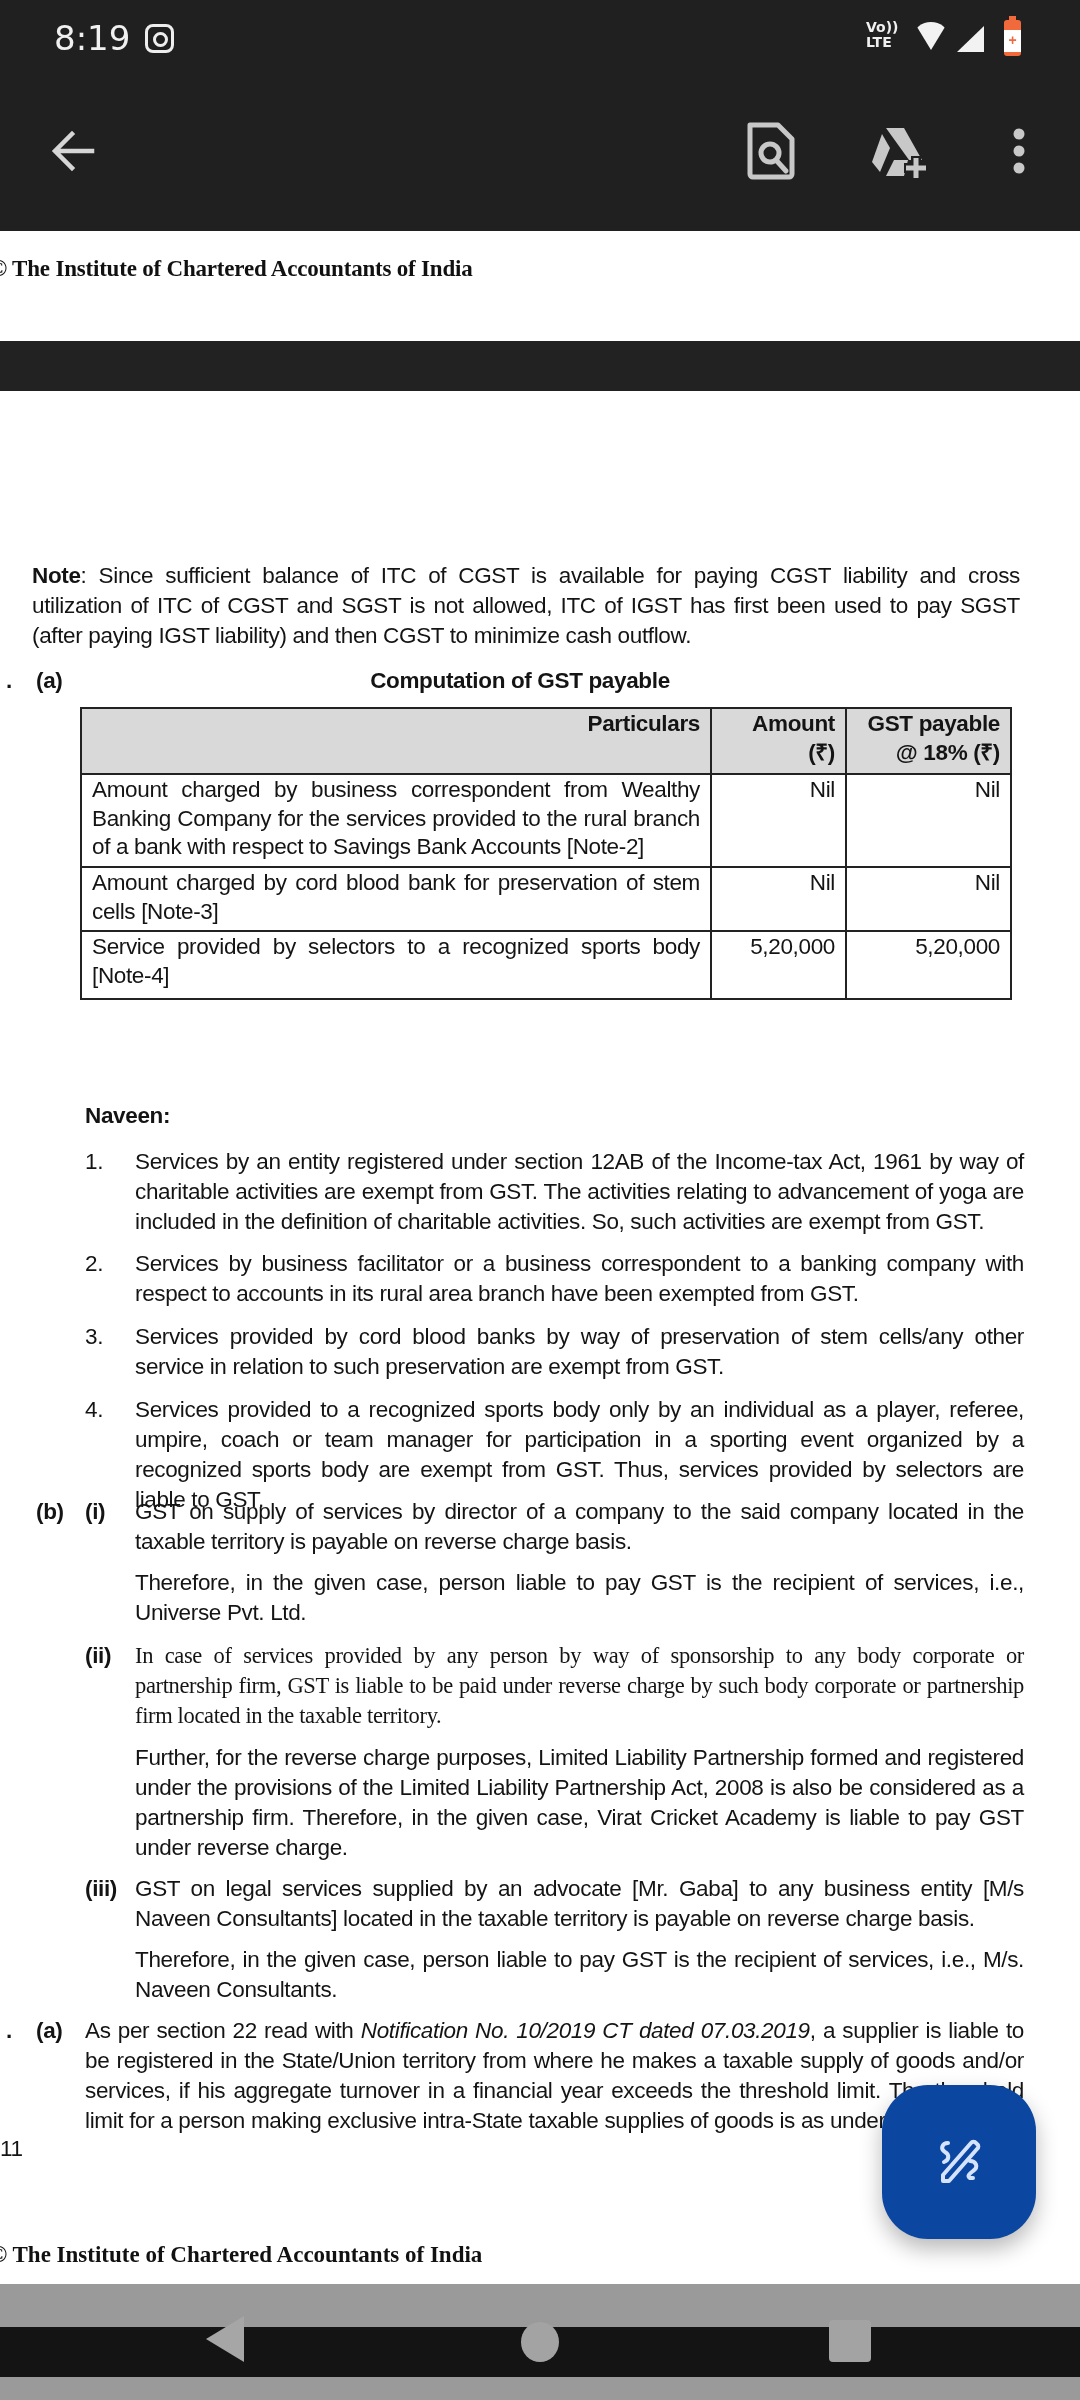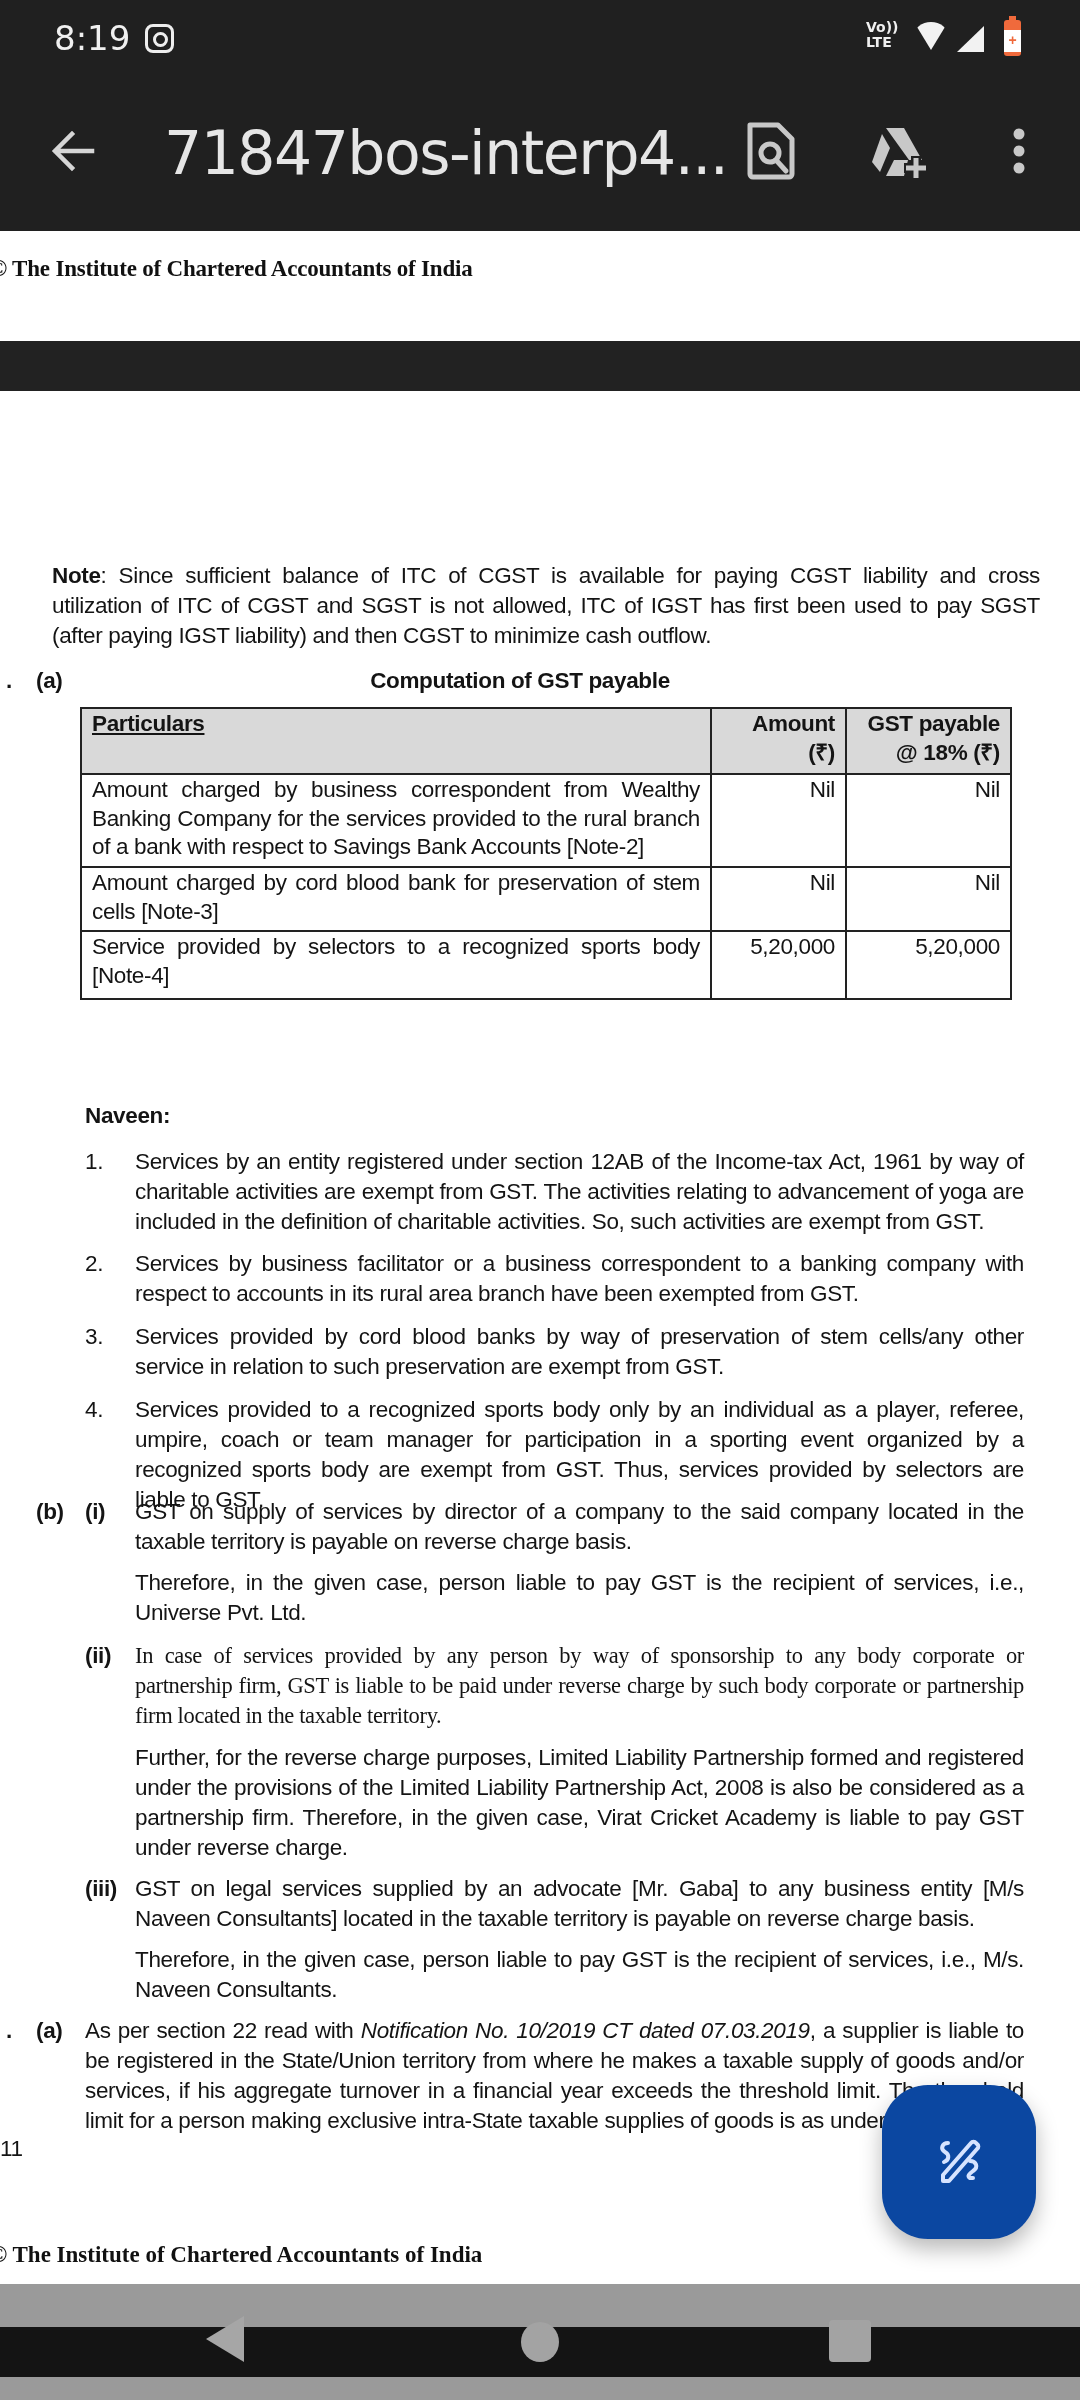--- a/index.html
+++ b/index.html
@@ -87,7 +87,6 @@
       <path d="M48 35 H12 M28 18 L11 35 L28 52" stroke="#d6d6d6" stroke-width="4.5" fill="none" stroke-linecap="square"></path>
     </svg>
   </div>
-  <div class="app-title">71847bos-interp4...</div>
 
   <div class="icon-btn find-btn">
     <svg width="70" height="70" viewBox="0 0 70 70">

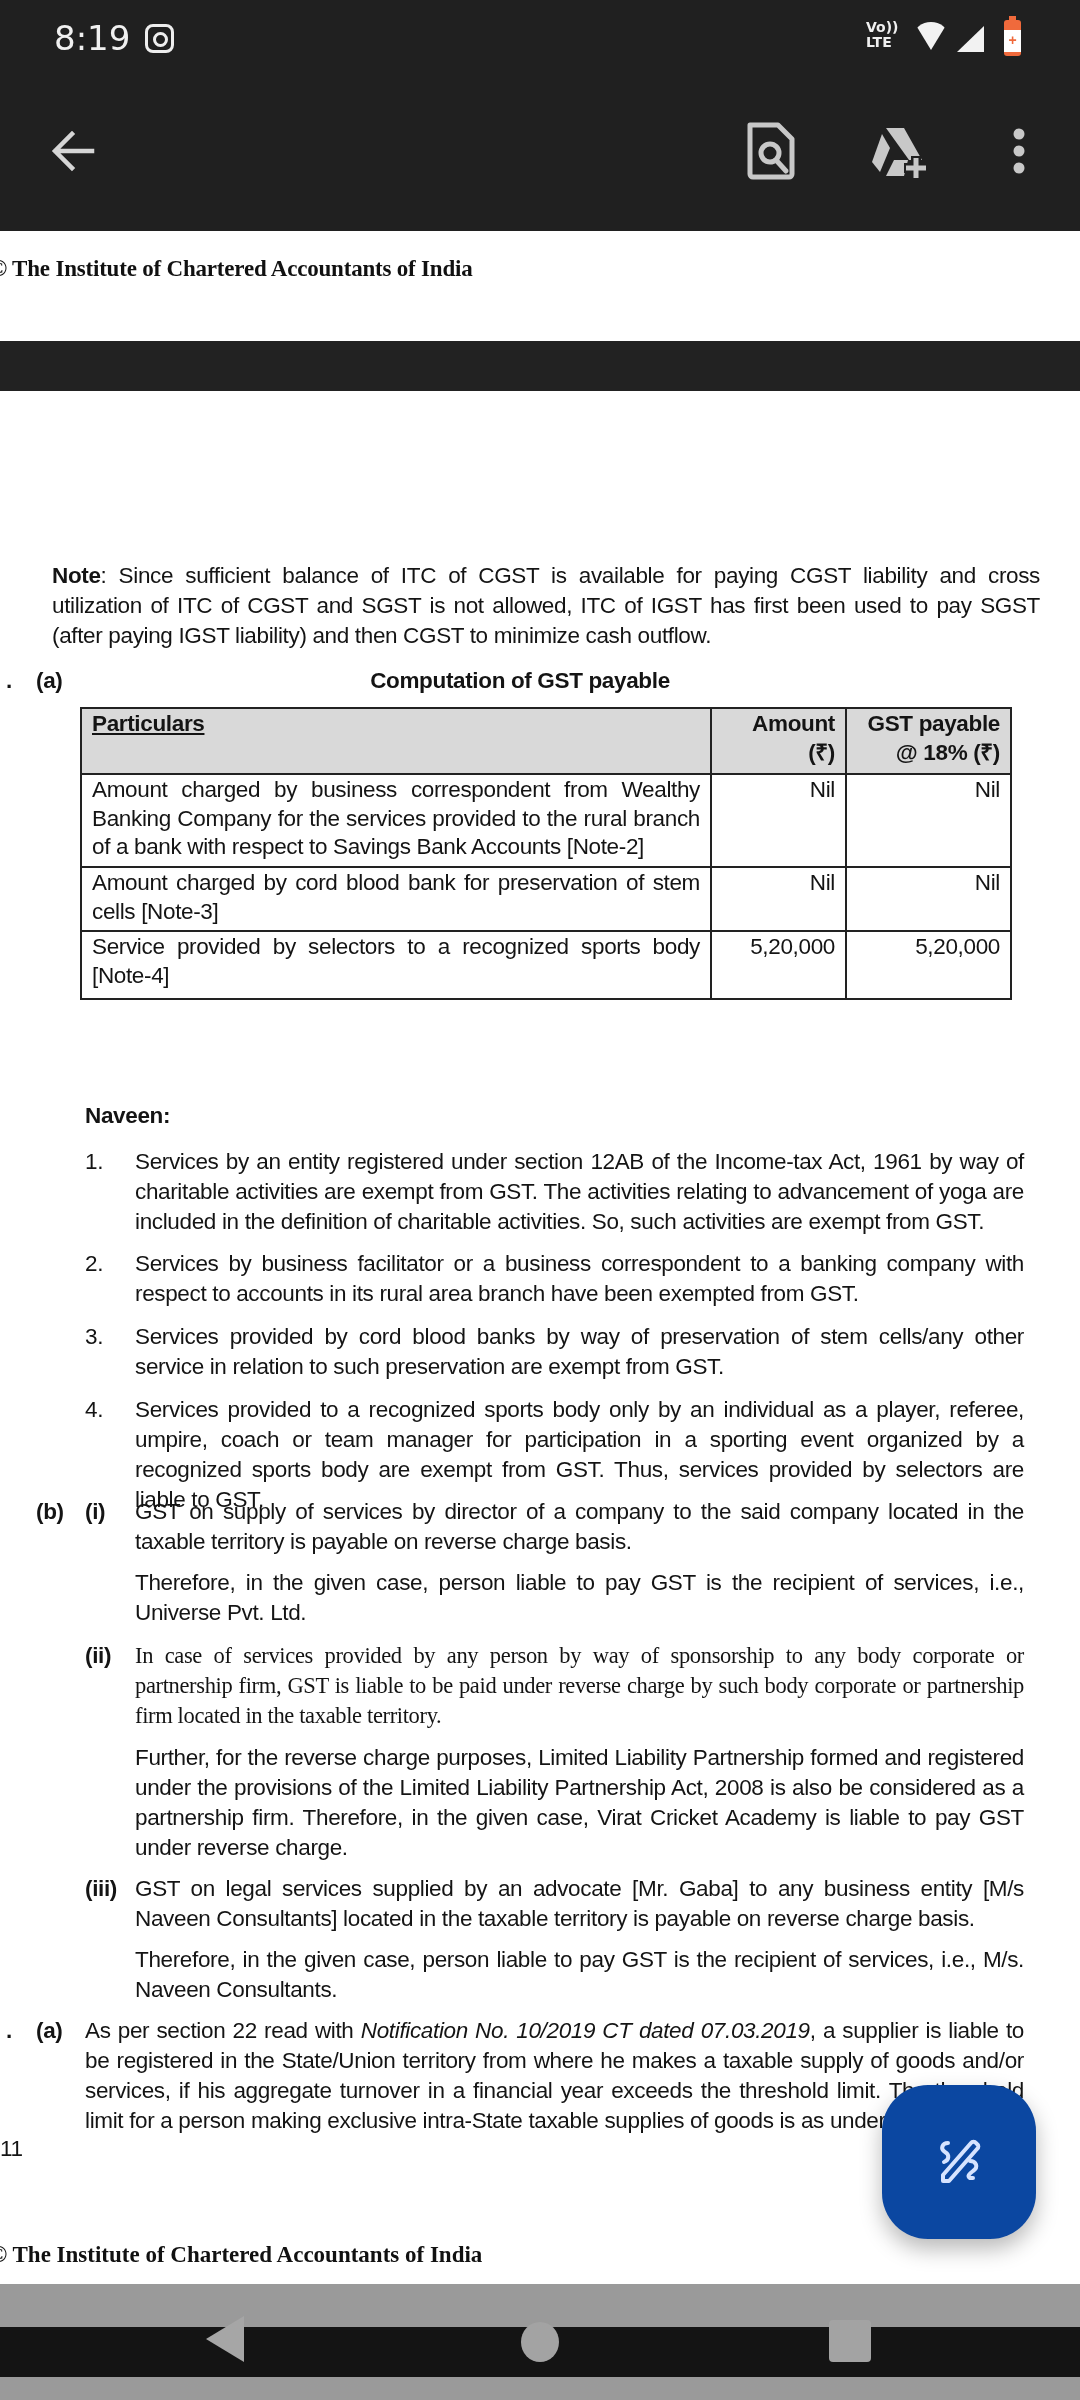--- a/index.html
+++ b/index.html
@@ -33,7 +33,7 @@
 
   .doc { position: absolute; left: 0; top: 0; width: 1080px; font-size: 22.5px; line-height: 30px; color: #141414; letter-spacing: -0.35px; }
   .para { position: absolute; text-align: justify; }
-  .note-para { left: 52px; top: 561px; width: 988px; }
+  .note-para { left: 32px; top: 561px; width: 988px; }
   .note-para b { font-weight: bold; }
 
   .label { position: absolute; font-weight: bold; }

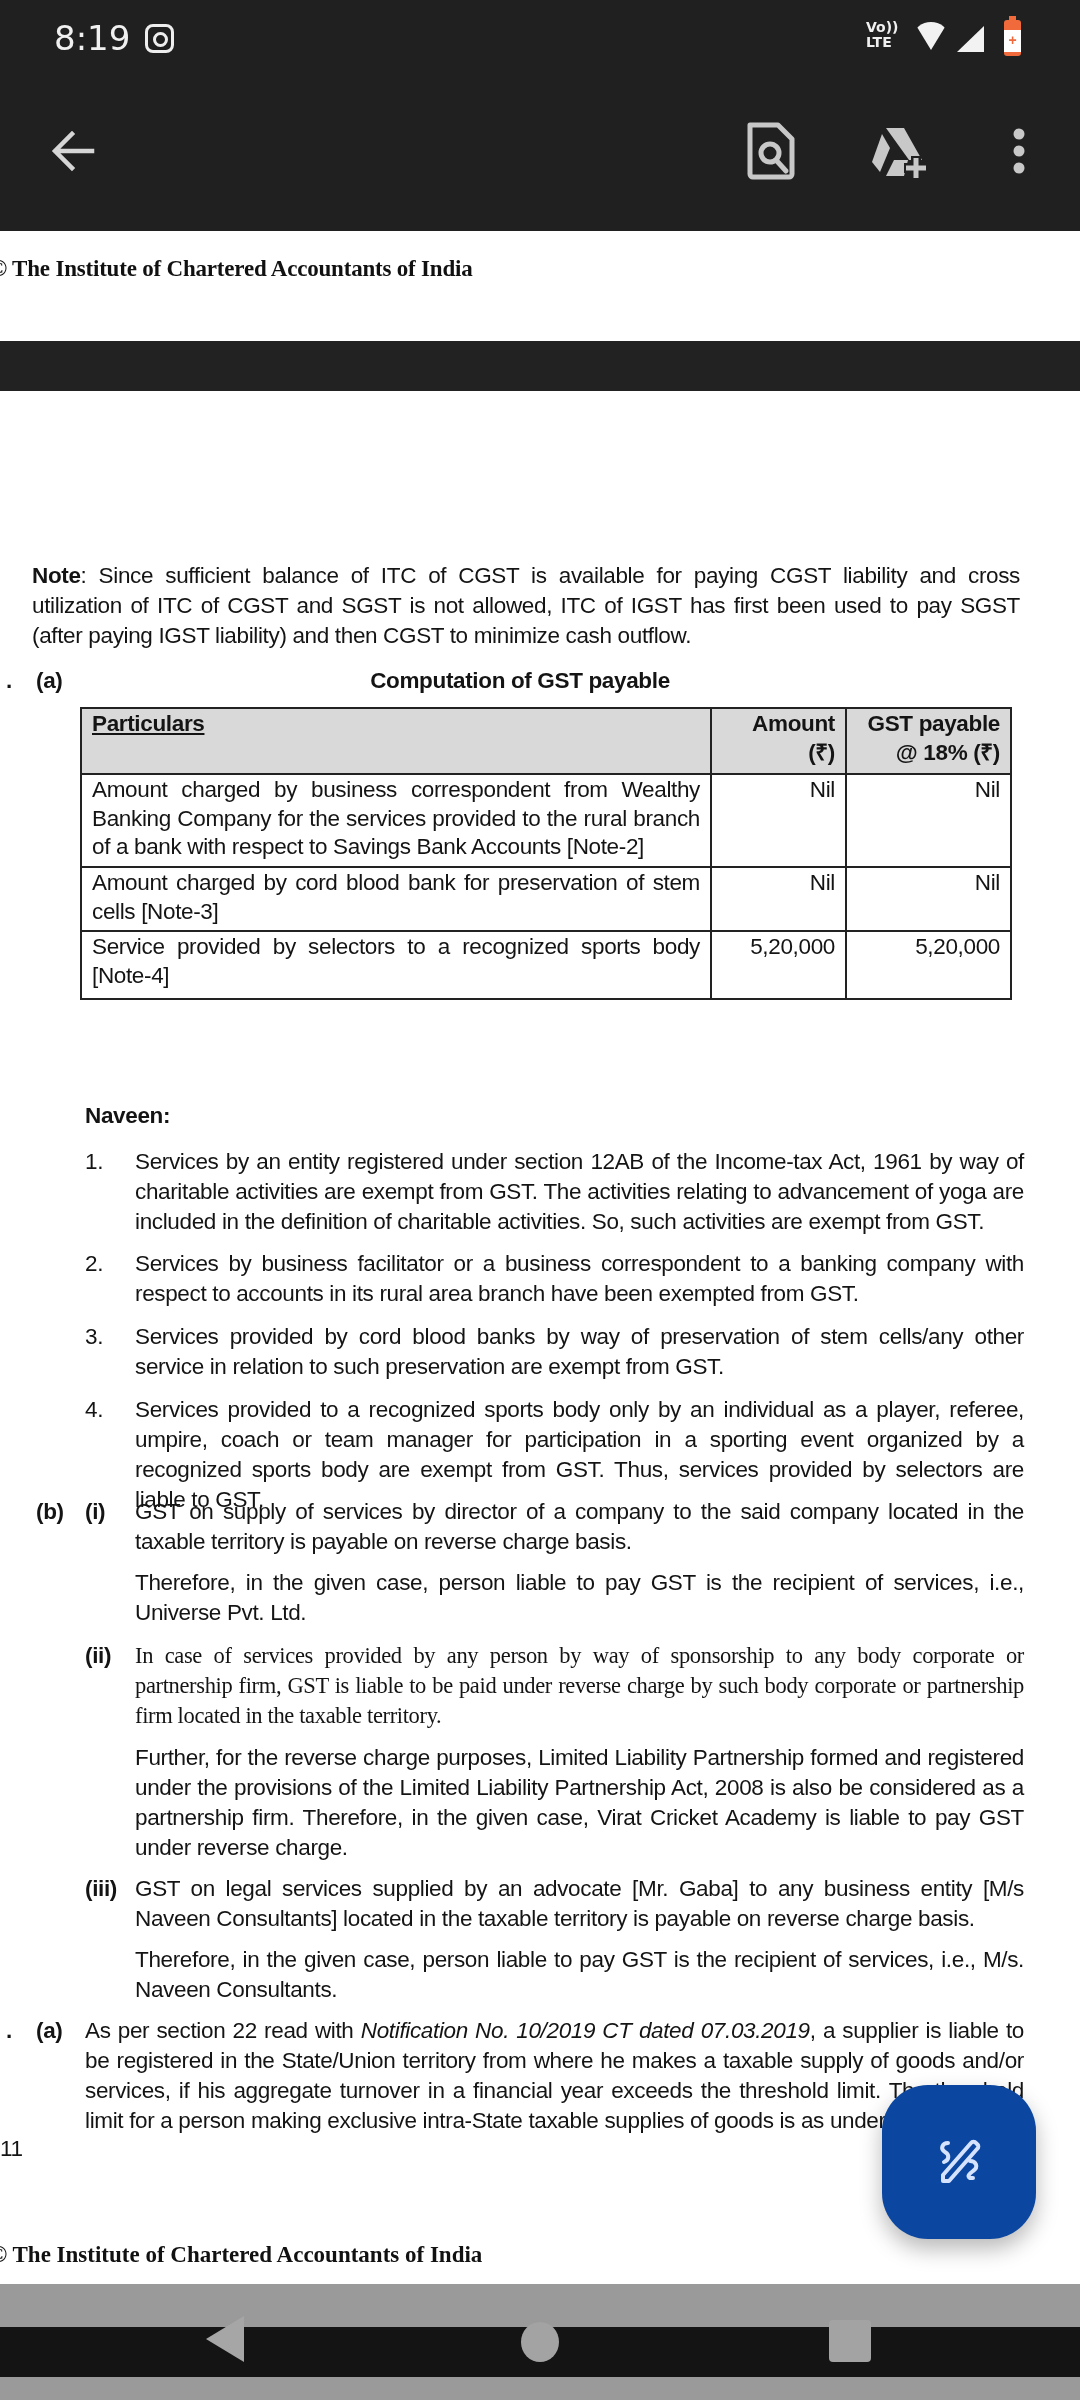--- a/index.html
+++ b/index.html
@@ -43,7 +43,7 @@
   table.gst { position: absolute; left: 80px; top: 707px; width: 932px; border-collapse: collapse; font-size: 22.5px; line-height: 28.5px; letter-spacing: -0.35px; }
   table.gst th, table.gst td { border: 2px solid #222; padding: 1px 10px 2px 10px; vertical-align: top; }
   table.gst th { background: #d9d9d9; font-weight: bold; height: 66px; }
-  table.gst th.c1 { text-align: left; text-decoration: underline; }
+  table.gst th.c1 { text-align: right; }
   table.gst th.c2, table.gst th.c3 { text-align: right; }
   table.gst td.c1 { text-align: justify; width: 630px; }
   table.gst td.c2 { text-align: right; width: 135px; }

